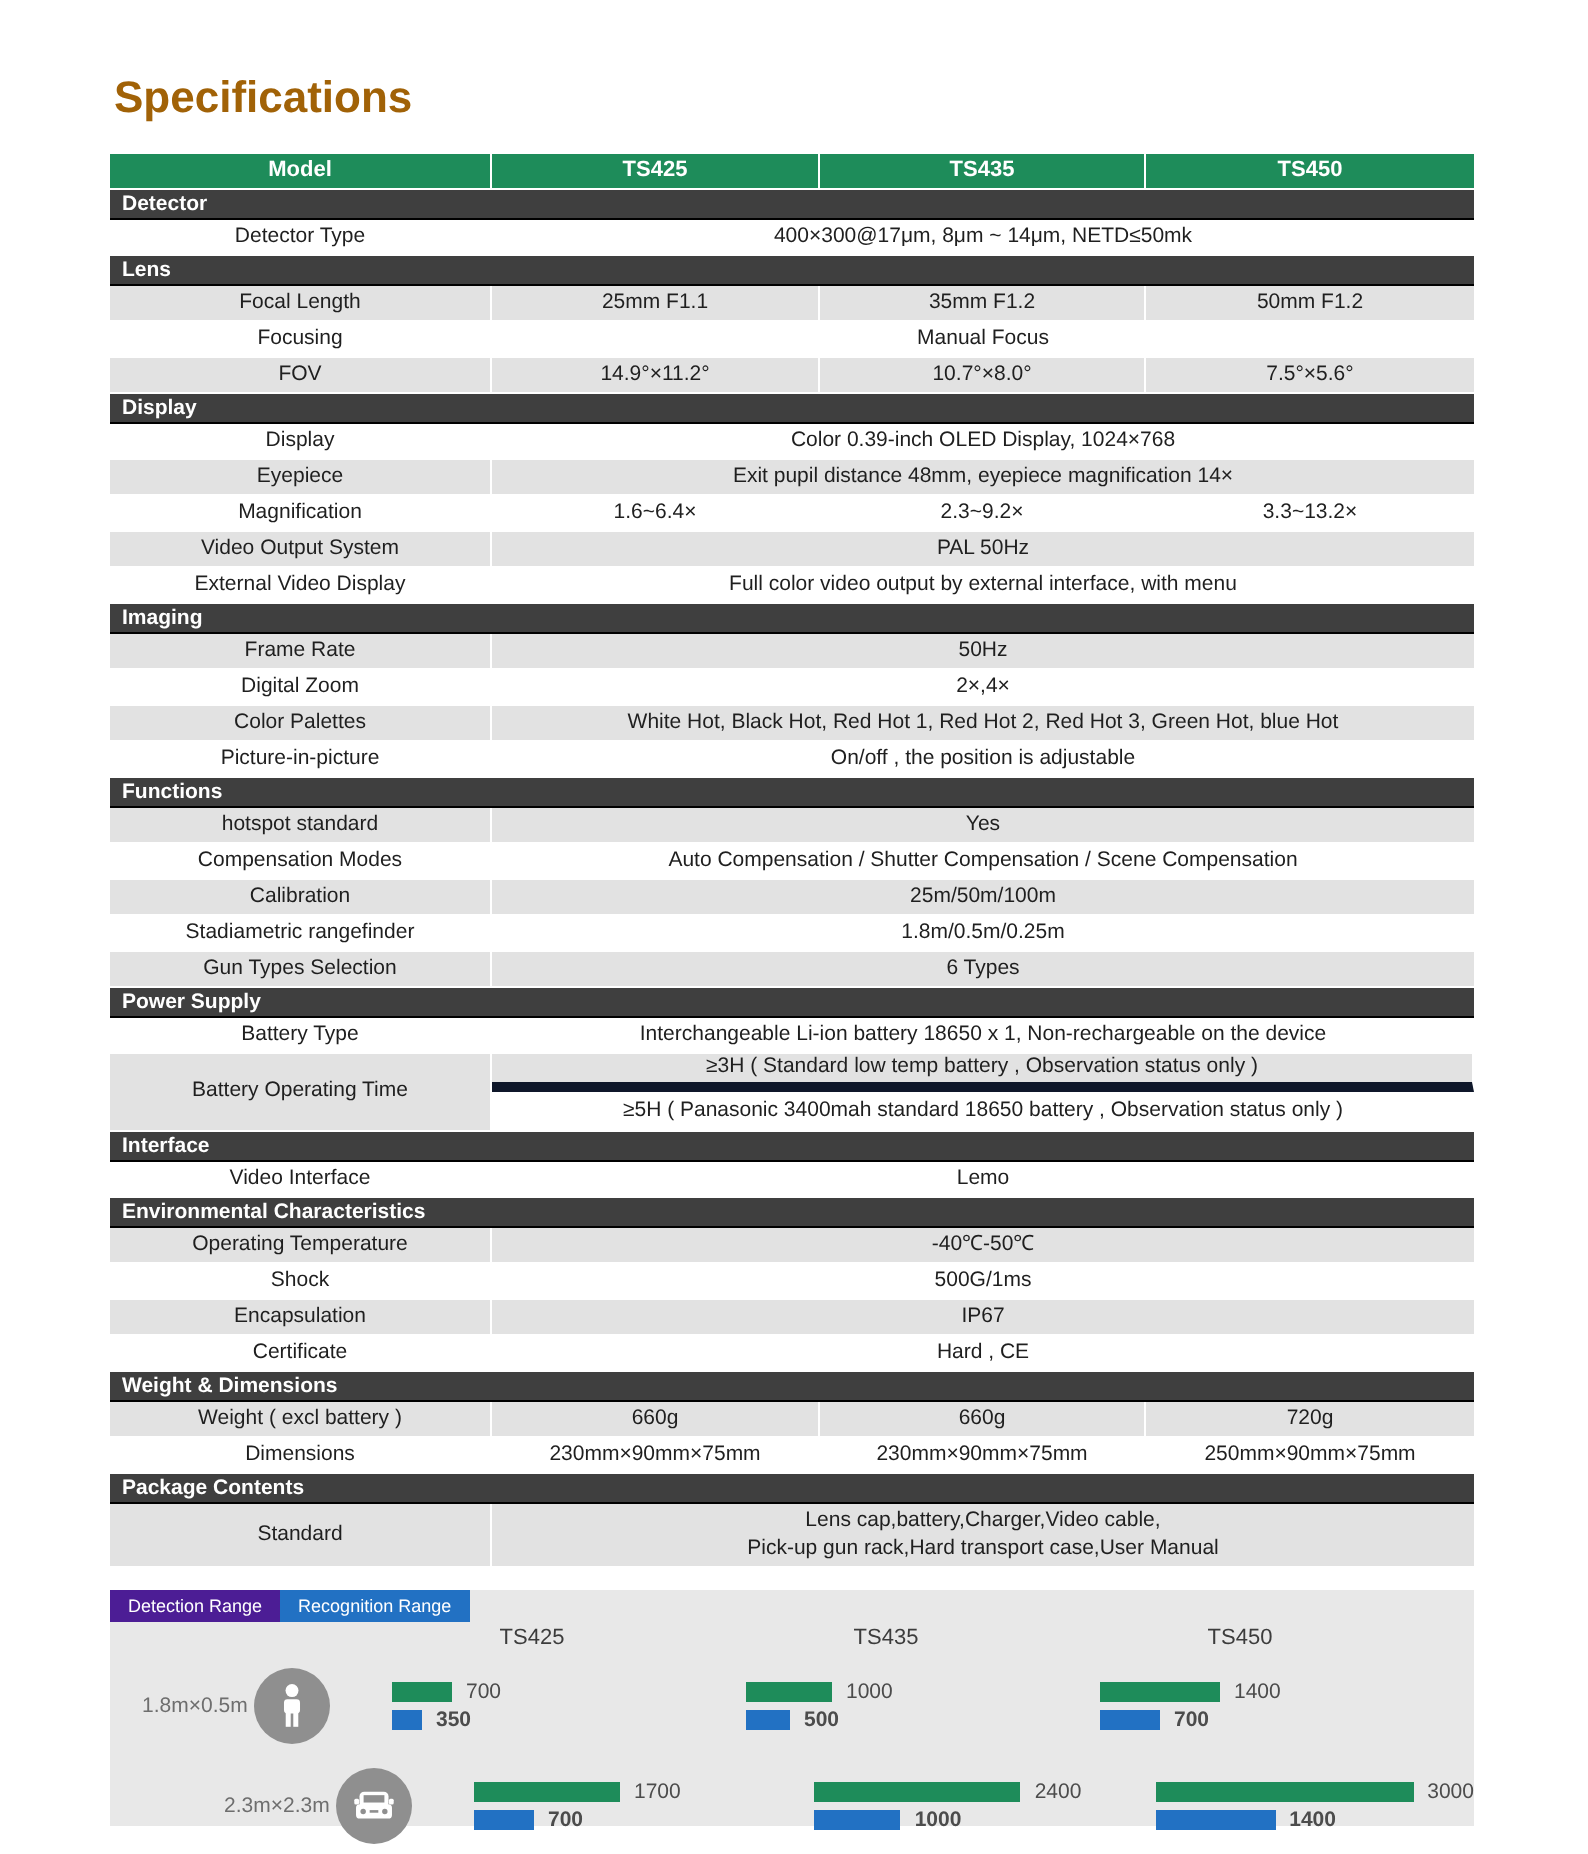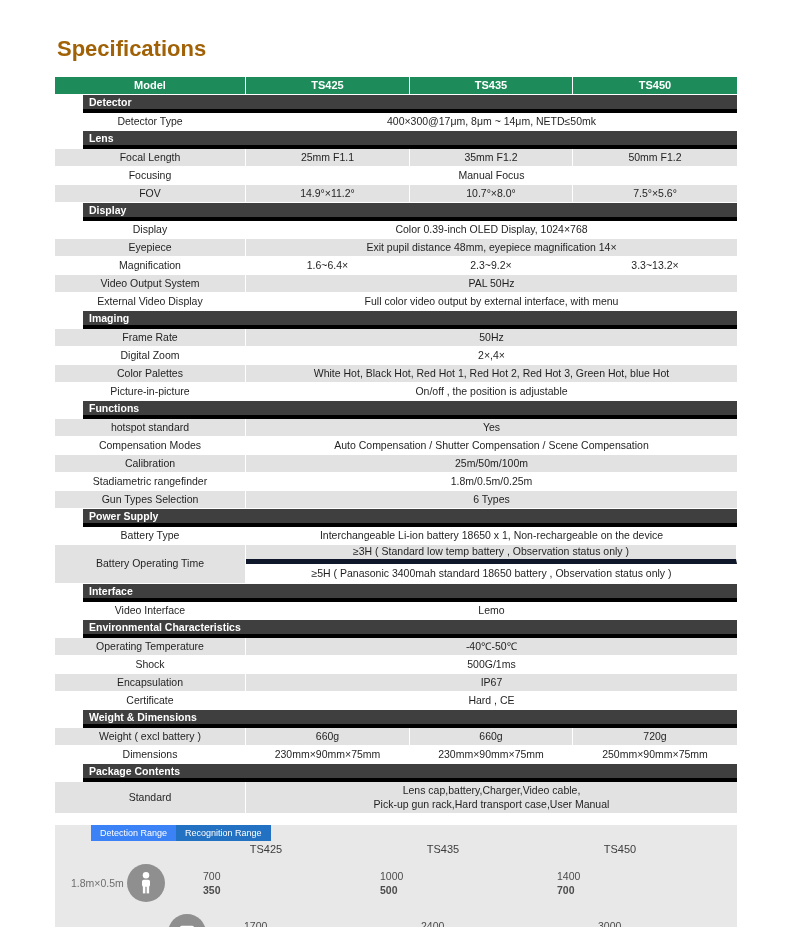--- a/index.html
+++ b/index.html
@@ -22,7 +22,7 @@
   .sub.first{border-bottom:5px solid #0f172a;}
   .head .cell{background:#1e8c5a;color:#ffffff;font-weight:bold;font-size:11px;min-height:17px;}
   .section-bar{height:14px;line-height:14px;background:#3f3f3f;color:#ffffff;
-               font-size:10.5px;font-weight:bold;padding-left:6px;border-bottom:4px solid #000000;margin-left:28px;}
+               font-size:10.5px;font-weight:bold;padding-left:6px;border-bottom:1px solid #000000;}
 
   
   .chart{margin-top:11px;width:682px;height:118px;background:#e8e8e8;position:relative;box-sizing:border-box;}

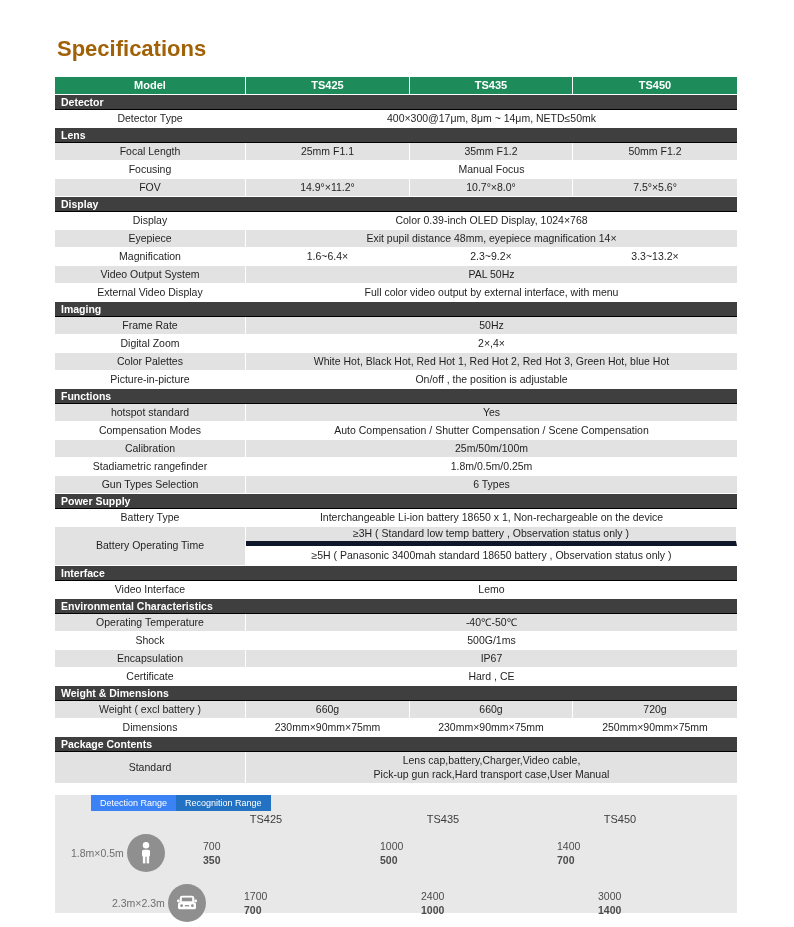--- a/index.html
+++ b/index.html
@@ -29,7 +29,7 @@
   .legend{display:flex;}
   .chip{display:inline-flex;align-items:center;justify-content:center;height:16px;padding:0 9px;
         font-size:9px;color:#ffffff;}
-  .chip.green{background:#3b82f6;margin-left:36px;}
+  .chip.green{background:#4c1d95;}
   .chip.blue{background:#2271c3;}
   .titles-row{display:flex;margin-top:2px;height:14px;}
   .titles-row .spacer{width:141px;}

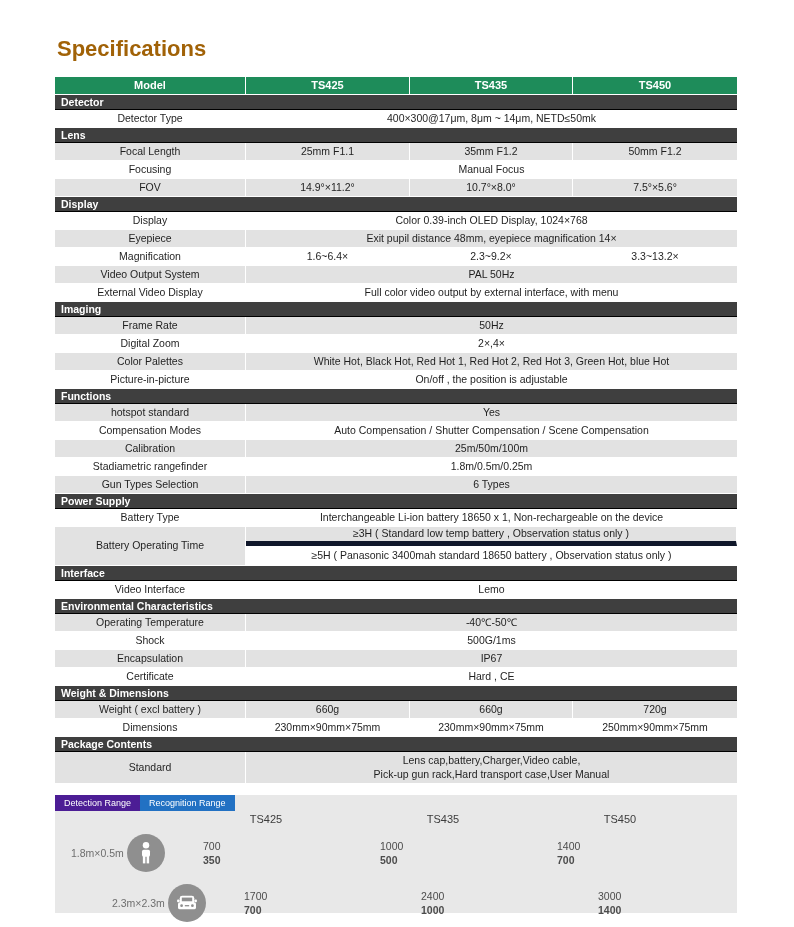--- a/index.html
+++ b/index.html
@@ -45,7 +45,7 @@
   .bargroup{width:177px;margin-left:0;}
   .bargroup.first{margin-left:31px;}
   .bargroup:last-child{flex:1;}
-  .barline{display:flex;align-items:flex-start;height:10px;flex-direction:column;}
+  .barline{display:flex;align-items:flex-end;height:10px;}
   .barline + .barline{margin-top:4px;font-weight:bold;}
   .bar{height:10px;}
   .bar.green{background:#1e8c5a;}

